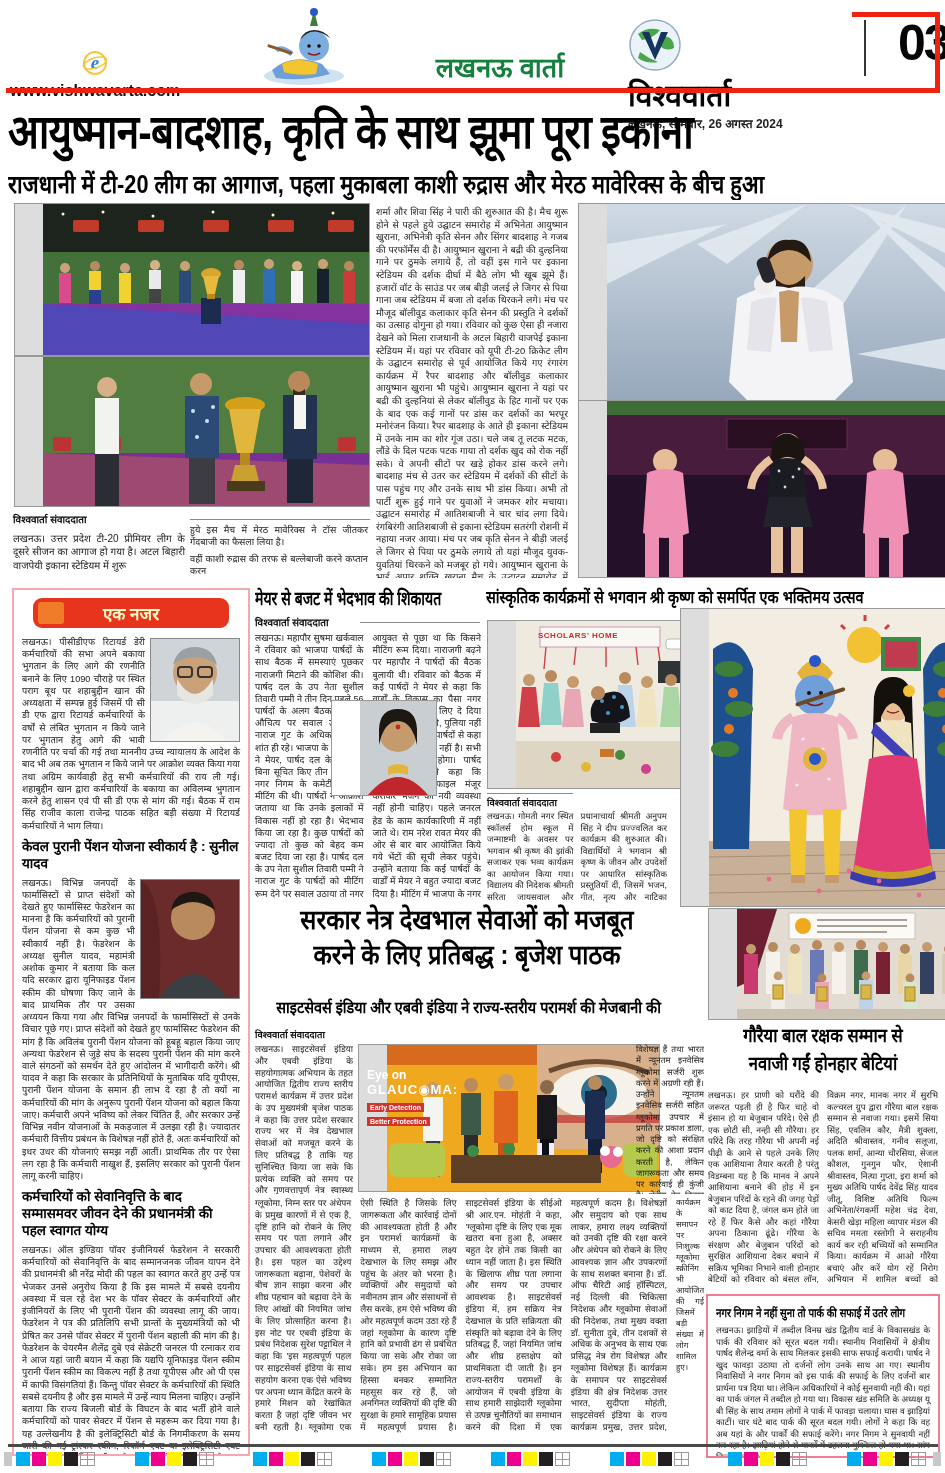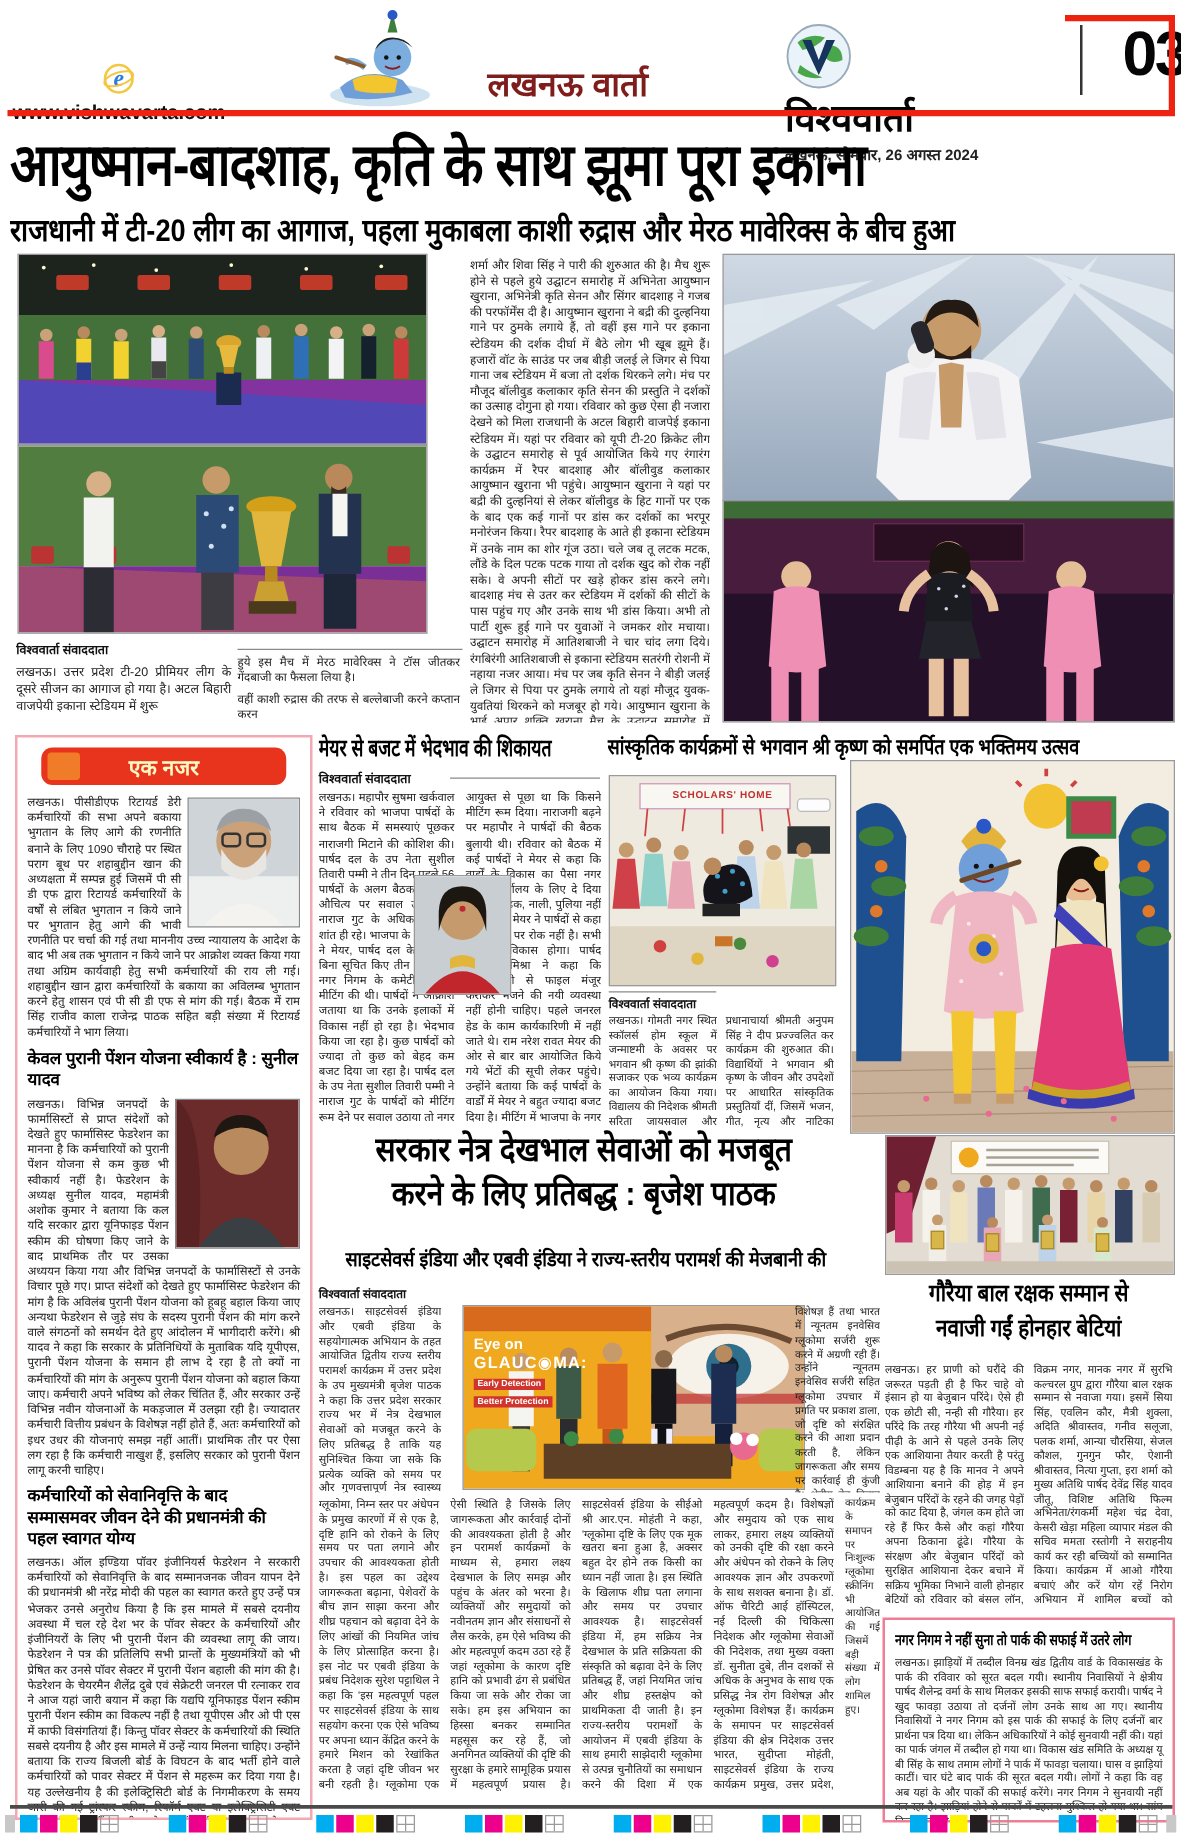--- a/index.html
+++ b/index.html
@@ -74,7 +74,7 @@
     </svg>
   </div>
 
-  <div class="abs bold" style="left:390px;top:48px;width:220px;font-size:27px;color:#7f1d1d;">लखनऊ वार्ता</div>
+  <div class="abs bold" style="left:390px;top:48px;width:220px;text-align:center;font-size:27px;color:#15803d;">लखनऊ वार्ता</div>
 
   <div class="abs" style="left:628px;top:18px;display:flex;gap:8px;">
     <span style="display:inline-block;width:54px;height:54px;">

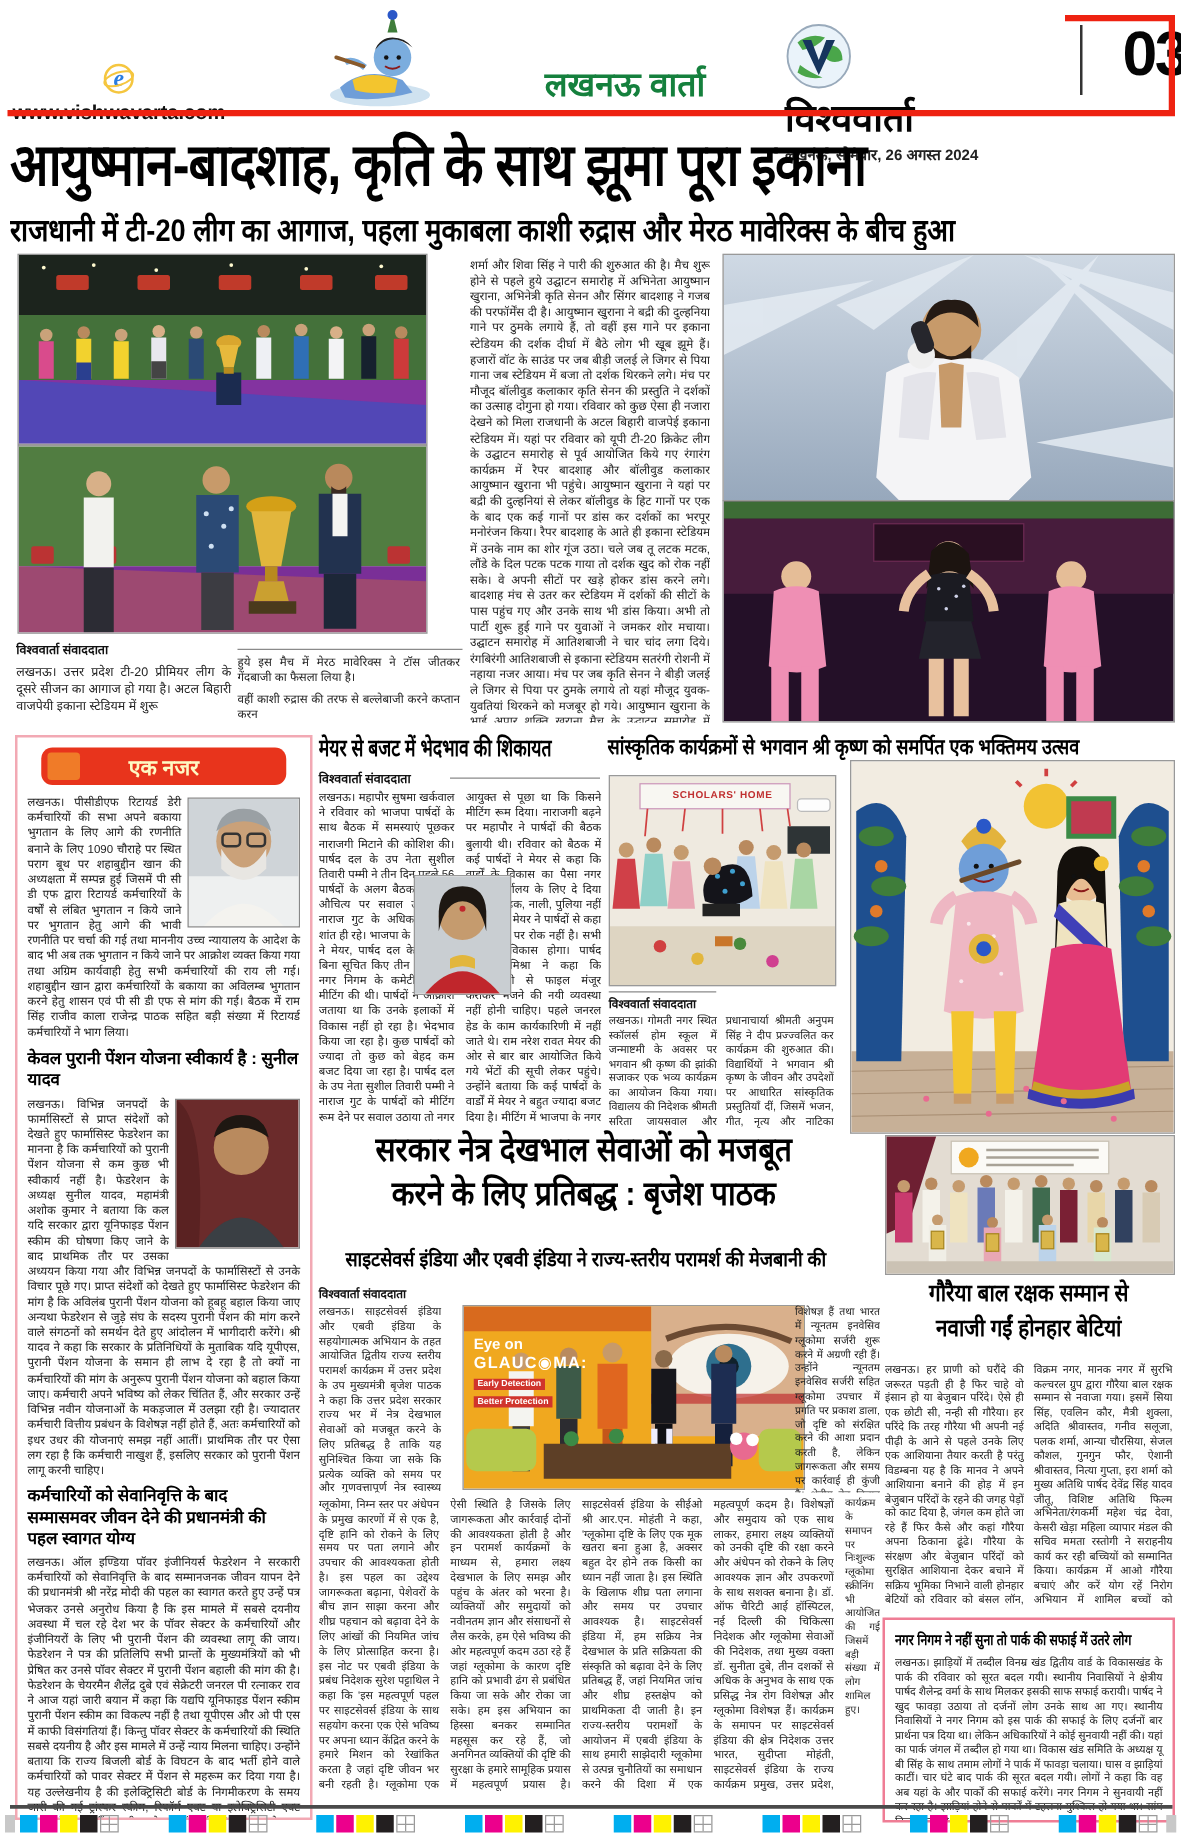--- a/index.html
+++ b/index.html
@@ -11,7 +11,7 @@
   .nowrap{white-space:nowrap;overflow:hidden;}
   .cond{display:inline-block;transform-origin:0 50%;}
   .cond-c{display:inline-block;transform-origin:50% 50%;}
-  .ph{position:absolute;overflow:hidden;background:#ddd;border:1px solid #999;}
+  .ph{position:absolute;overflow:hidden;background:#ddd;border:1px solid #999;padding-left:28px;}
   .ph svg{display:block;}
   .byline{font-weight:bold;font-size:10px;color:#111;}
   .rule{position:absolute;background:#ee2211;}

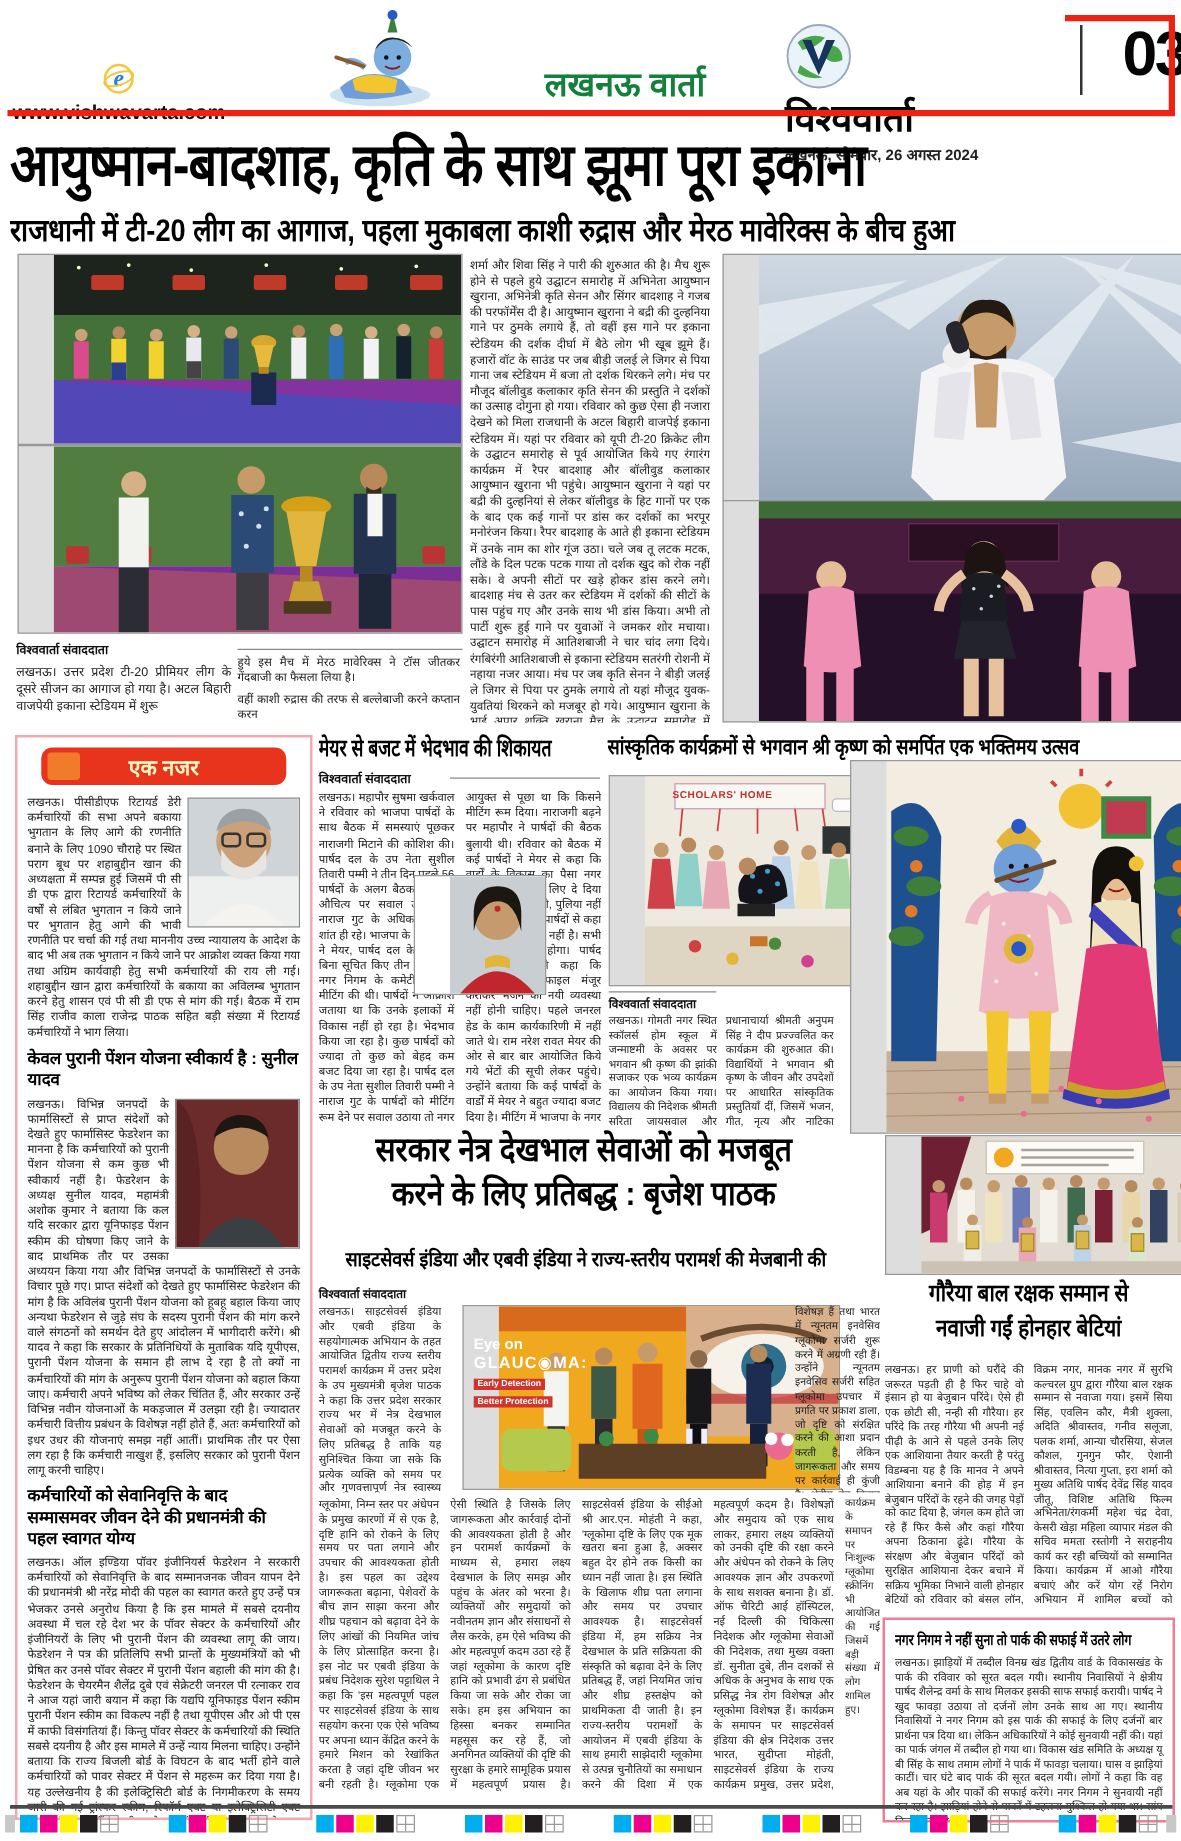--- a/index.html
+++ b/index.html
@@ -535,7 +535,7 @@
 
   <div class="abs txt" style="left:255px;top:1044px;width:98px;height:150px;overflow:hidden;font-size:8.8px;">लखनऊ। साइटसेवर्स इंडिया और एबवी इंडिया के सहयोगात्मक अभियान के तहत आयोजित द्वितीय राज्य स्तरीय परामर्श कार्यक्रम में उत्तर प्रदेश के उप मुख्यमंत्री बृजेश पाठक ने कहा कि उत्तर प्रदेश सरकार राज्य भर में नेत्र देखभाल सेवाओं को मजबूत करने के लिए प्रतिबद्ध है ताकि यह सुनिश्चित किया जा सके कि प्रत्येक व्यक्ति को समय पर और गुणवत्तापूर्ण नेत्र स्वास्थ्य उपचार मिल मिले। इस राज्य-स्तरीय परामर्श की पहल जागरूकता बढ़ाने और अंधेपन की रोकथाम से निपटने के लिए आवश्यक विशेषज्ञता को एक साथ लाने की महत्वपूर्ण कड़ी है। हम इस उद्देश्य के प्रति समर्पण के लिए साइटसेवर्स इंडिया और एबवी इंडिया के बीच सहयोग की सराहना करते हैं, और हम अपने नागरिकों की दृष्टि और स्वास्थ्य की रक्षा करने वाले प्रयासों का समर्थन करना जारी रखेंगे। इसमें ग्लूकोमा के कारण होने वाली दृष्टि हानि को रोकने की रणनीतियों पर ध्यान केंद्रित करने के लिए हुई इस परामर्श ने प्रतिभागियों की विस्तृत श्रृंखला को आकर्षित किया, जिसमें नेत्र देखभाल विशेषज्ञ, वरिष्ठ ऑप्टोमेट्रिस्ट, सार्वजनिक स्वास्थ्य पेशेवर, सिविल सोसाइटी के प्रतिनिधि, सामाजिक शैक्षणिक शामिल थे।</div>
 
-  <div class="ph" style="left:370px;top:1044px;width:272px;height:146px;">
+  <div class="ph" style="left:358px;top:1044px;width:272px;height:146px;">
     <svg width="272" height="146" viewBox="0 0 272 146">
       <rect width="272" height="146" fill="#f0a81f"></rect>
       <rect width="150" height="20" fill="#d86a1e"></rect>

